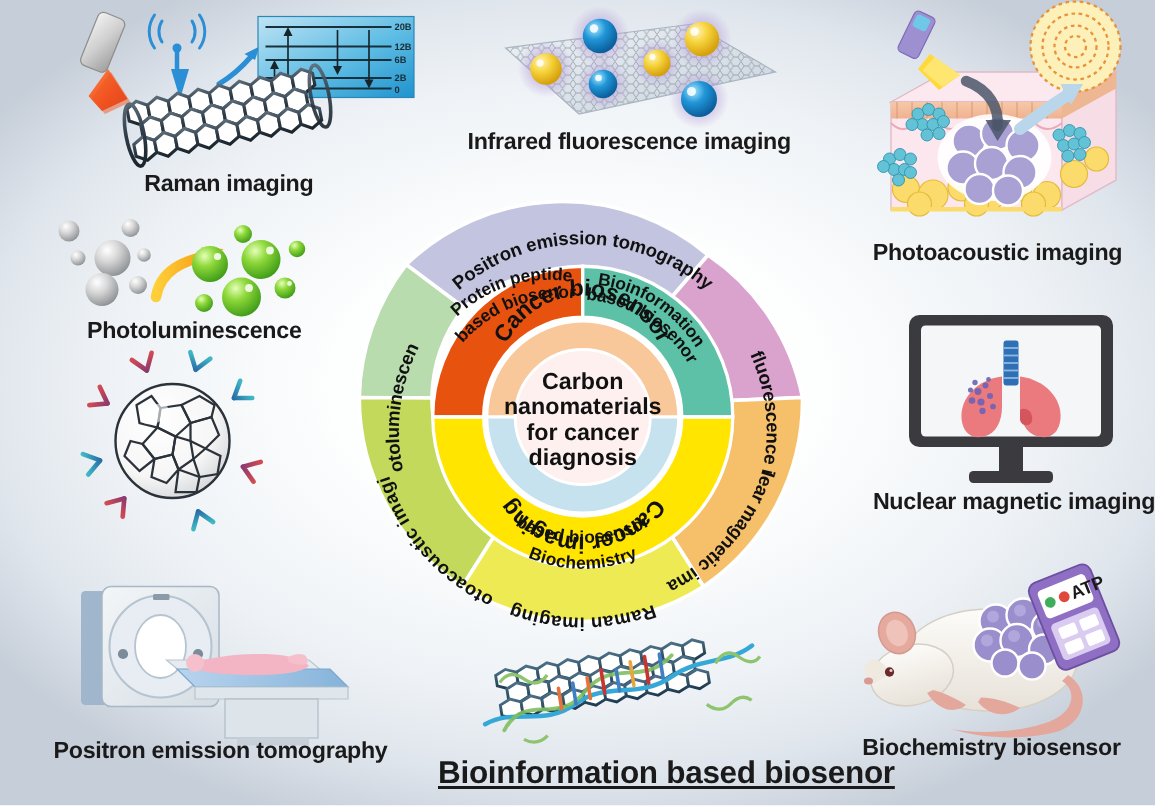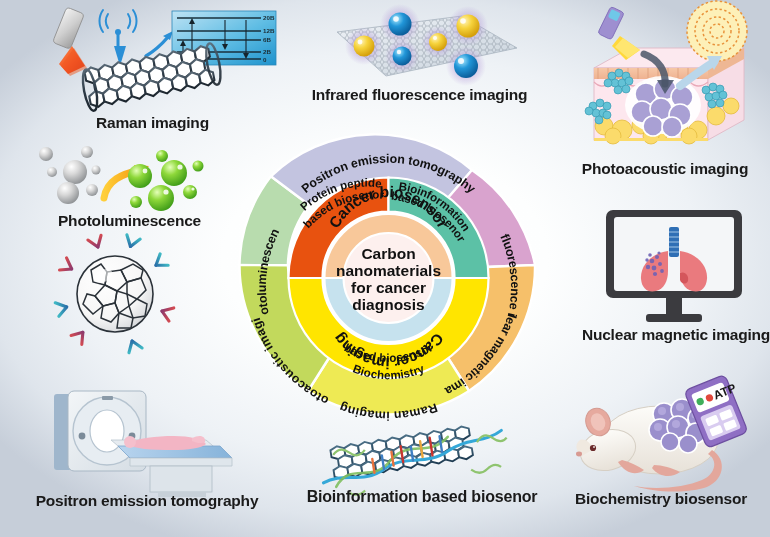--- a/index.html
+++ b/index.html
@@ -669,7 +669,7 @@
         </g>
       </g>
     </svg>
-    <div class="cap" style="left:0; top:48px; width:260px; font-size:16px;">Bioinformation based biosenor</div>
+    <div class="cap" style="left:0; top:64px; width:260px; font-size:21px;text-decoration:underline;">Bioinformation based biosenor</div>
   </div>
 
   <div class="panel" style="left:236px; top:125px; width:305px; height:305px;">

